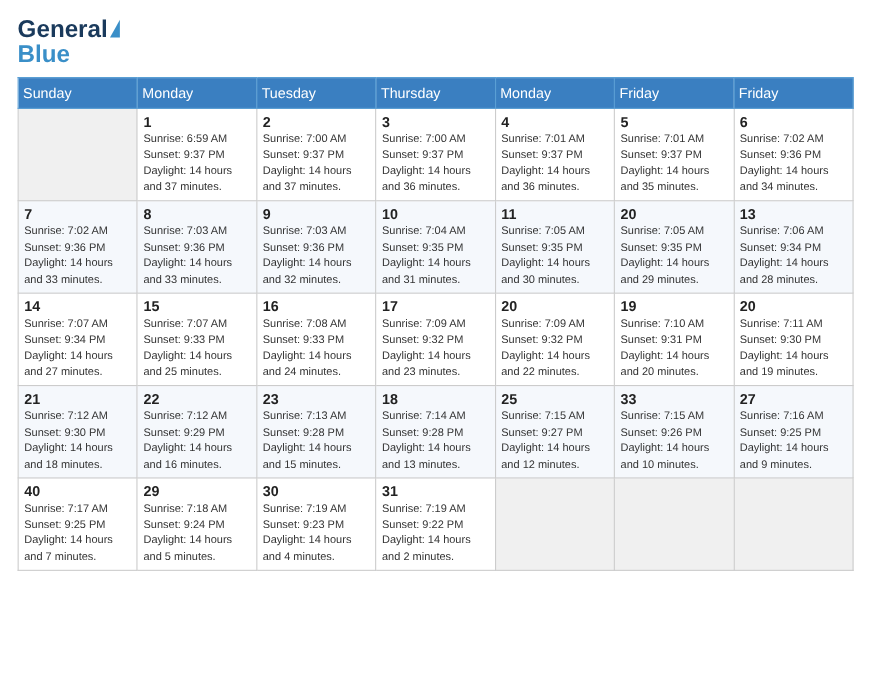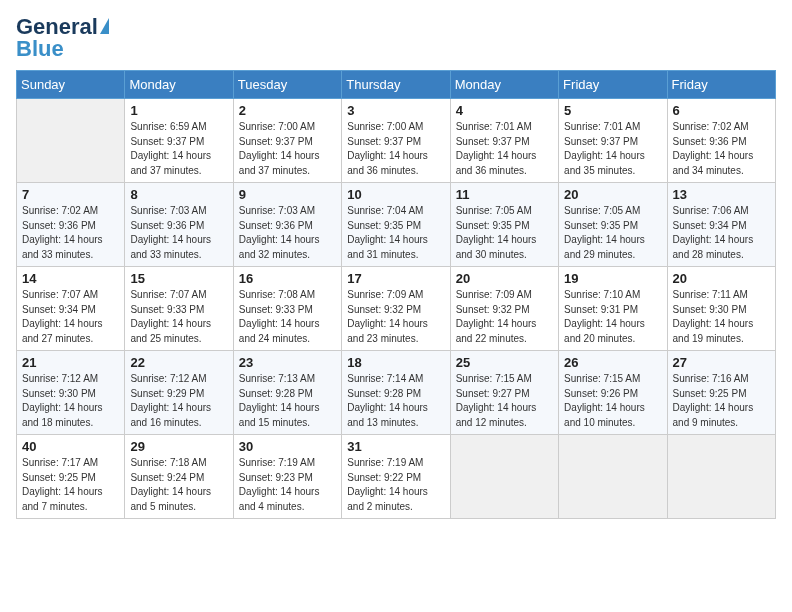--- a/index.html
+++ b/index.html
@@ -219,7 +219,7 @@
           <div class="day-info">Sunrise: 7:15 AM<br>Sunset: 9:27 PM<br>Daylight: 14 hours<br>and 12 minutes.</div>
         </td>
         <td>
-          <div class="day-num">26</div>
+          <div class="day-num">33</div>
           <div class="day-info">Sunrise: 7:15 AM<br>Sunset: 9:26 PM<br>Daylight: 14 hours<br>and 10 minutes.</div>
         </td>
         <td>

